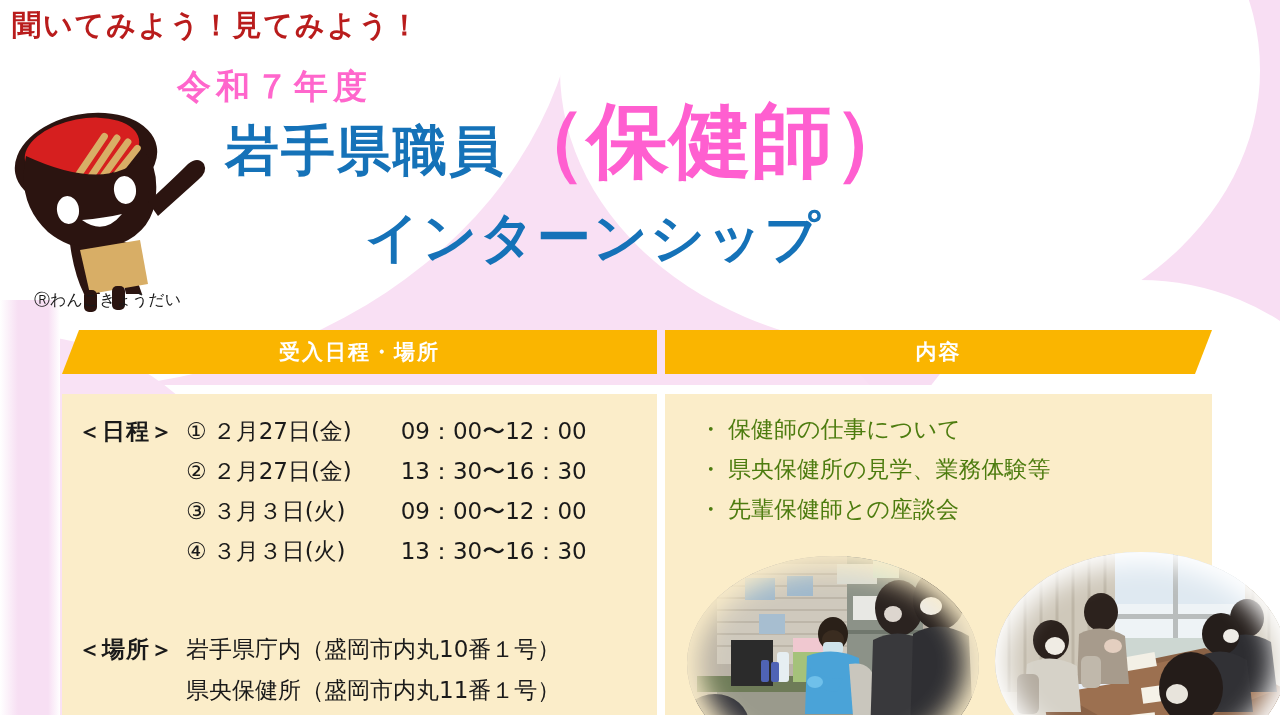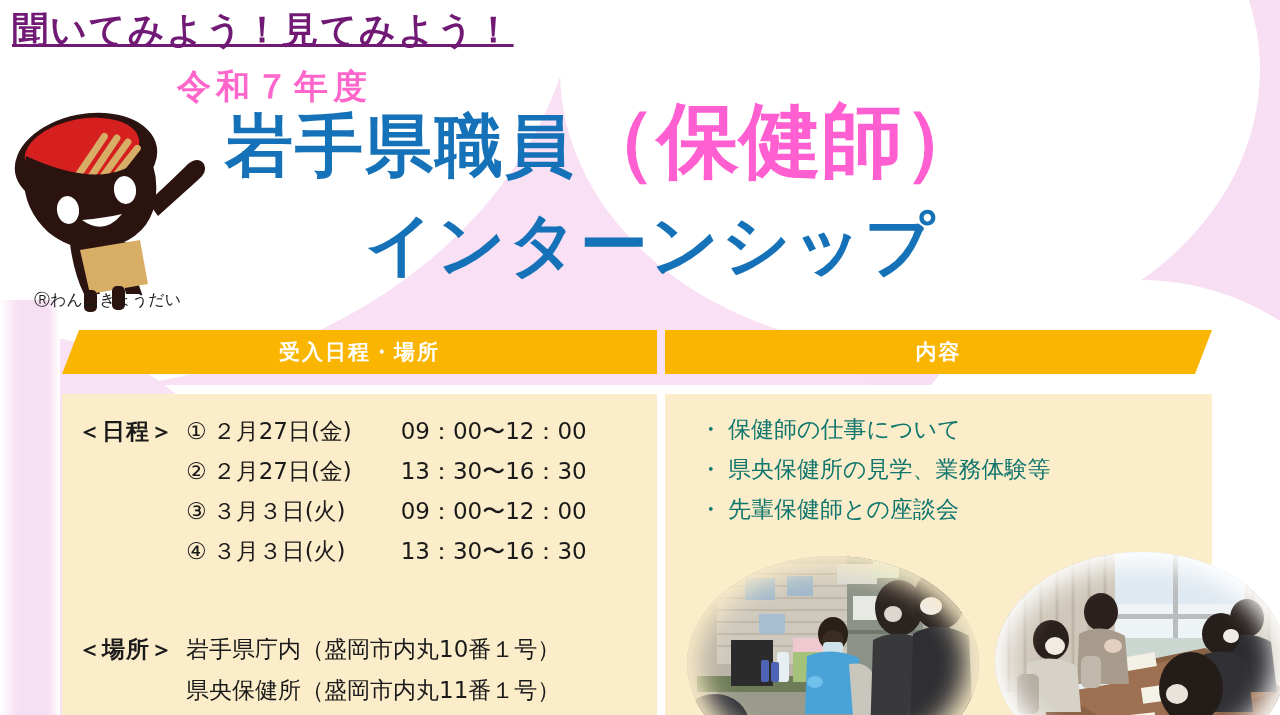--- a/index.html
+++ b/index.html
@@ -71,8 +71,8 @@
 
   .tagline {
     position:absolute; left:12px; top:6px;
-    font-size:36px; font-weight:bold; color:#701a75;
-    letter-spacing:2px; white-space:nowrap;text-decoration:underline;
+    font-size:29px; font-weight:bold; color:#b91c1c;
+    letter-spacing:2px; white-space:nowrap;
   }
   .era {
     position:absolute; left:160px; top:64px;

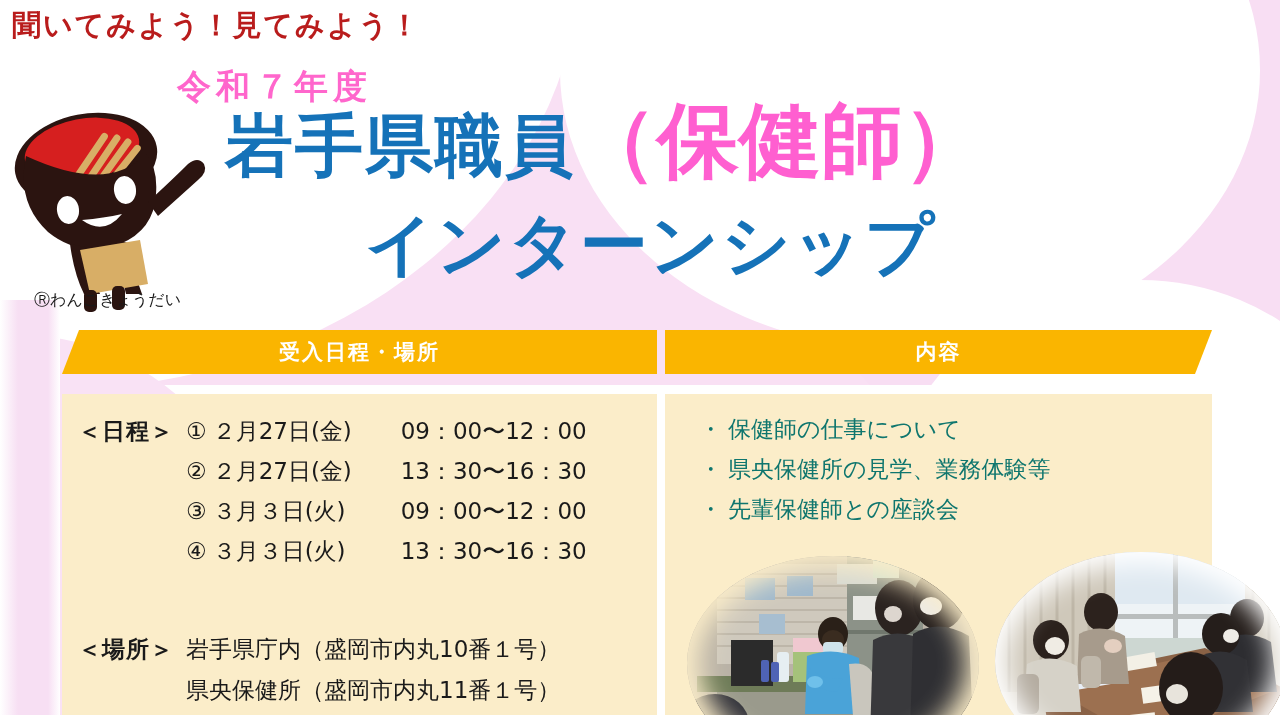--- a/index.html
+++ b/index.html
@@ -88,7 +88,7 @@
     white-space:nowrap; line-height:1;
   }
   .t-blue {
-    font-size:68px; font-weight:bold; color:#1572b8;
+    font-size:54px; font-weight:bold; color:#1572b8;
     letter-spacing:2px;
     margin-top:22px;
   }

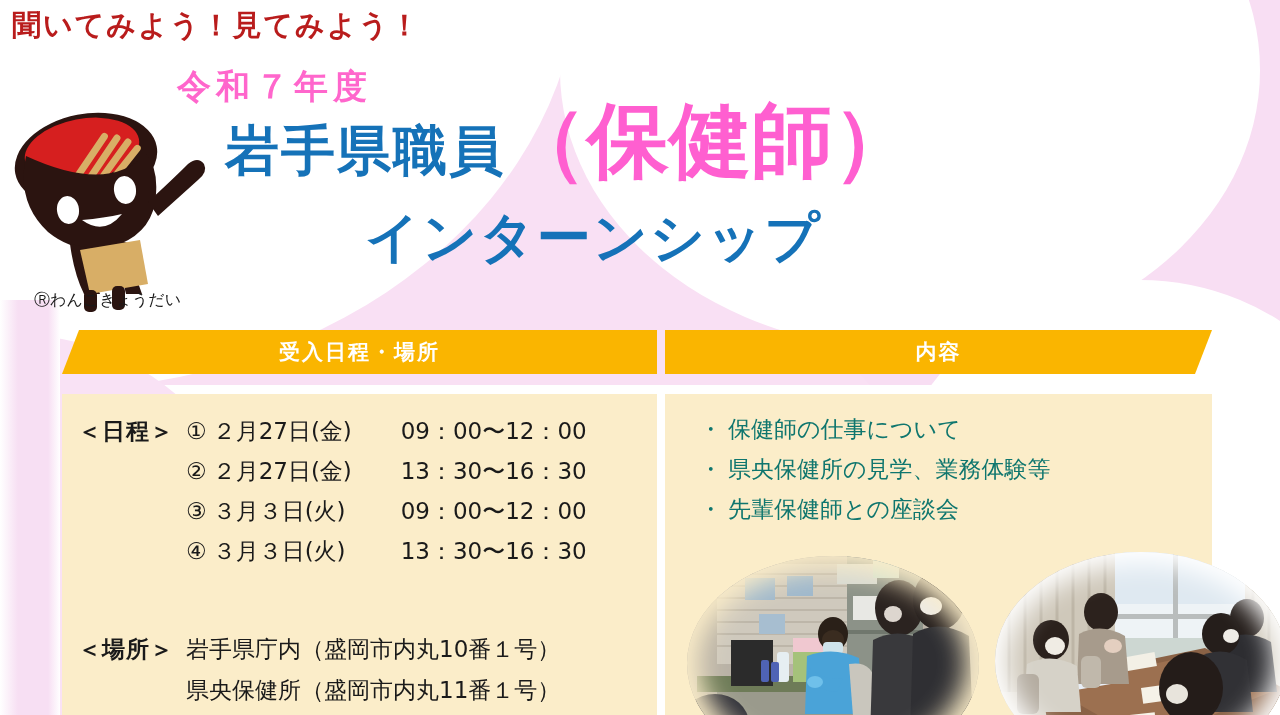--- a/index.html
+++ b/index.html
@@ -158,7 +158,7 @@
   
   .bullets { position:absolute; left:34px; top:20px; }
   .bullet {
-    font-size:23px; color:#0f766e; white-space:nowrap; margin-bottom:9px;
+    font-size:23px; color:#4d7c0f; white-space:nowrap; margin-bottom:9px;
     font-family:"DejaVu Sans",sans-serif;
   }
   .bullet .dot { margin-right:6px; }

